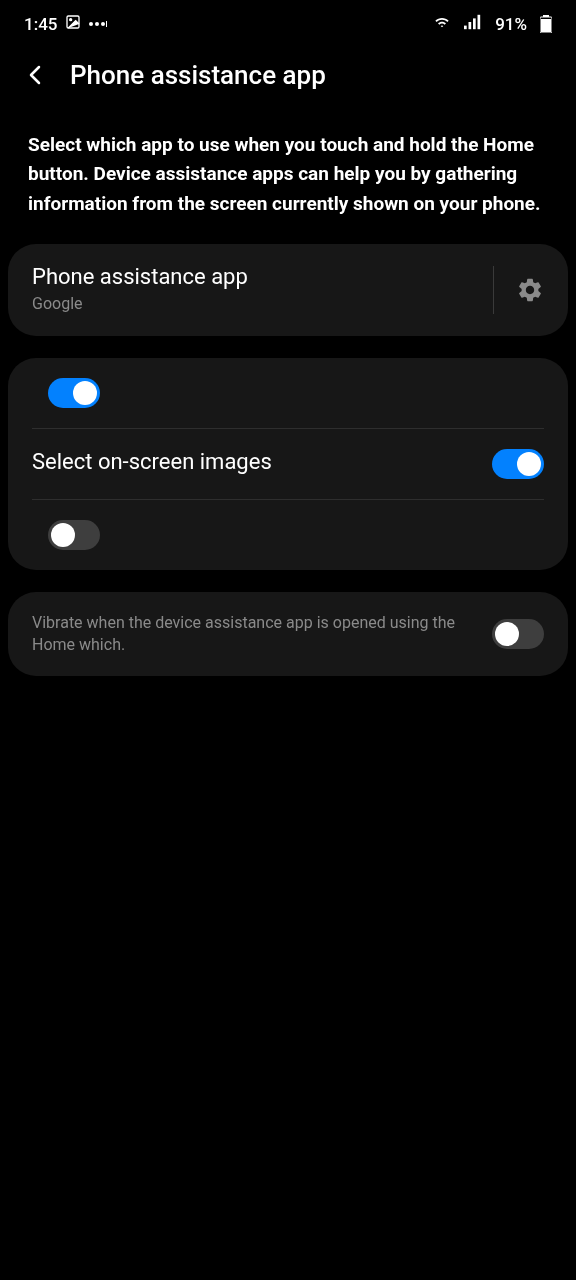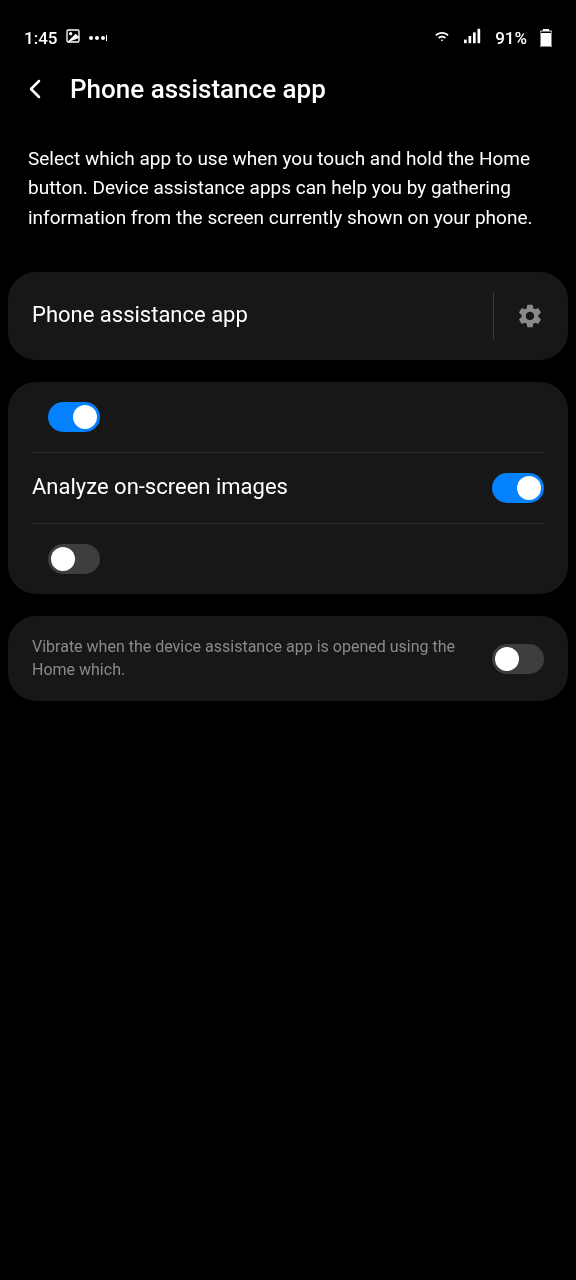--- a/index.html
+++ b/index.html
@@ -19,7 +19,7 @@
       display: flex;
       justify-content: space-between;
       align-items: center;
-      padding: 28px 24px 8px 24px;
+      padding: 14px 24px 8px 24px;
       font-size: 17px;
       font-weight: 500;
     }

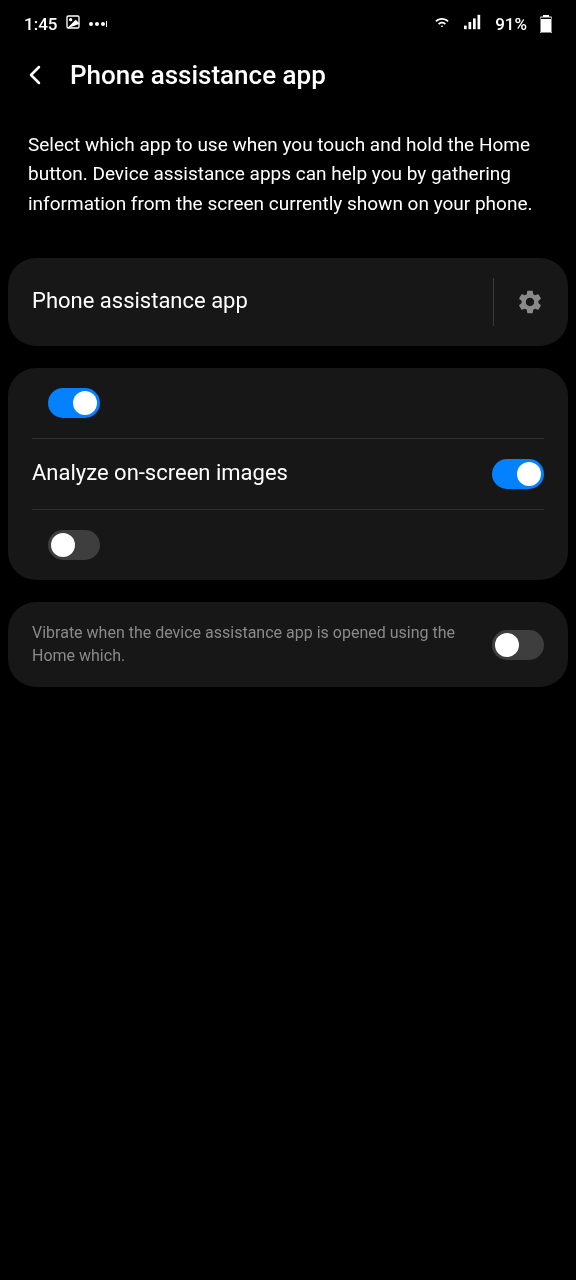--- a/index.html
+++ b/index.html
@@ -54,10 +54,11 @@
       color: #ffffff;
     }
     .description {
-      padding: 18px 28px 40px 28px;
+      padding: 18px 28px 26px 28px;
       font-size: 19px;
       line-height: 1.55;
       color: #ffffff;
+      font-weight: bold;
     }
     .card {
       background: #171717;

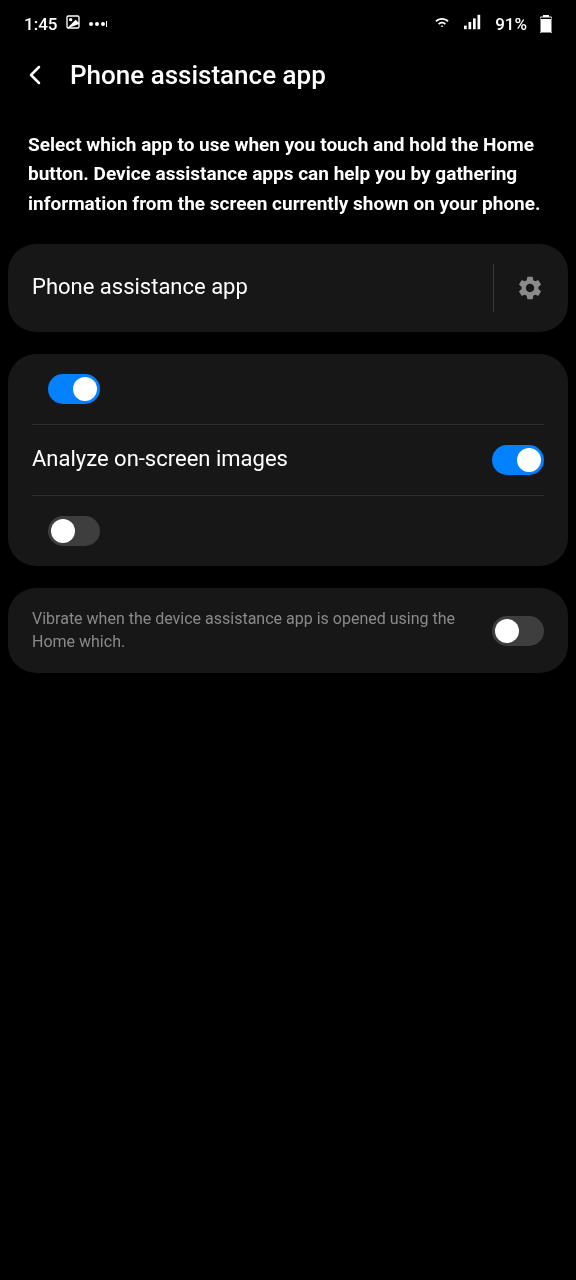--- a/index.html
+++ b/index.html
@@ -198,6 +198,7 @@
   <div class="card-item">
     <div class="card-item-content">
       <div class="card-item-title">Phone assistance app</div>
+      <div class="card-item-subtitle">Google</div>
     </div>
     <div class="gear-container">
       <svg class="gear-icon" viewBox="0 0 24 24" fill="currentColor">

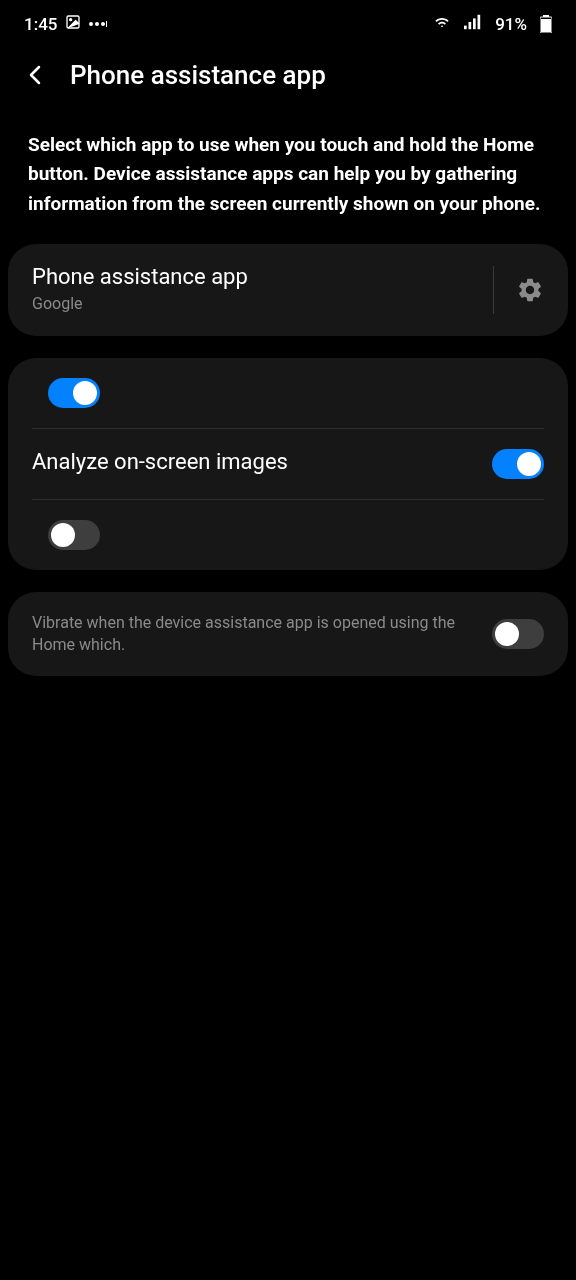--- a/index.html
+++ b/index.html
@@ -217,7 +217,7 @@
   <div class="divider"></div>
   <div class="card-item">
     <div class="card-item-content">
-      <div class="card-item-title">Analyze on-screen images</div>
+      <div class="card-item-title">Select on-screen images</div>
     </div>
     <div class="toggle toggle-on">
       <div class="toggle-knob"></div>

